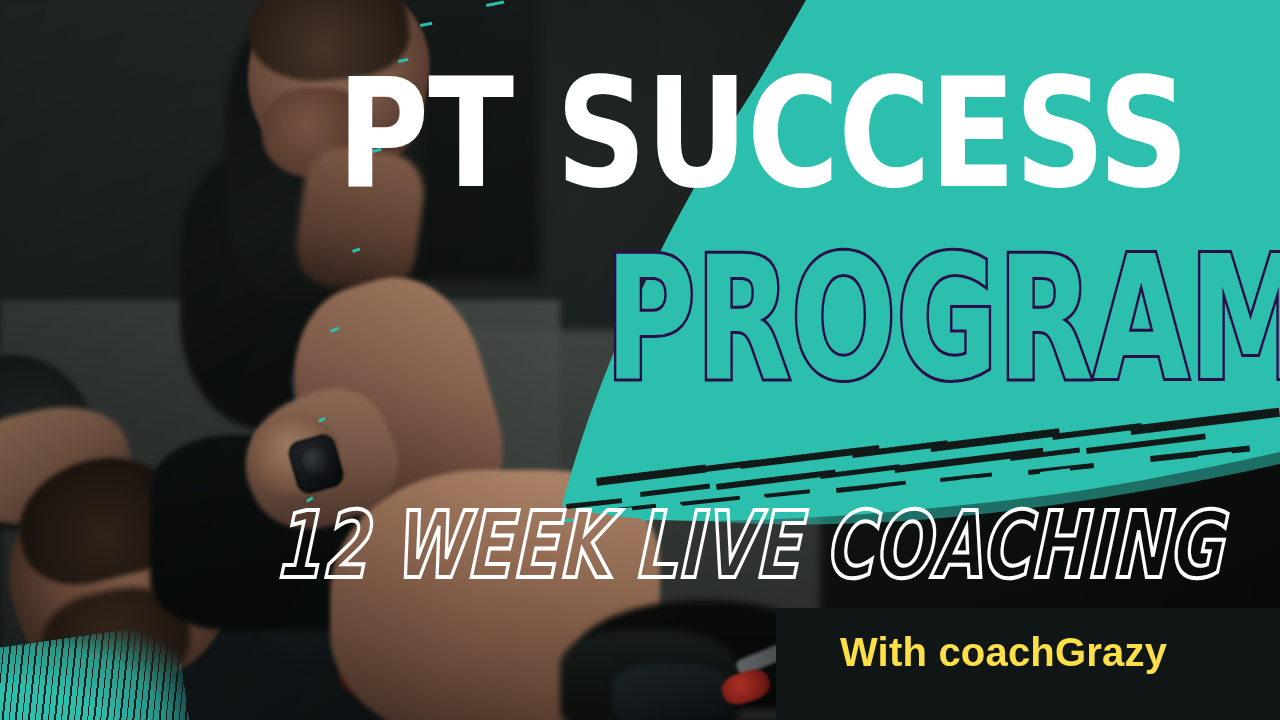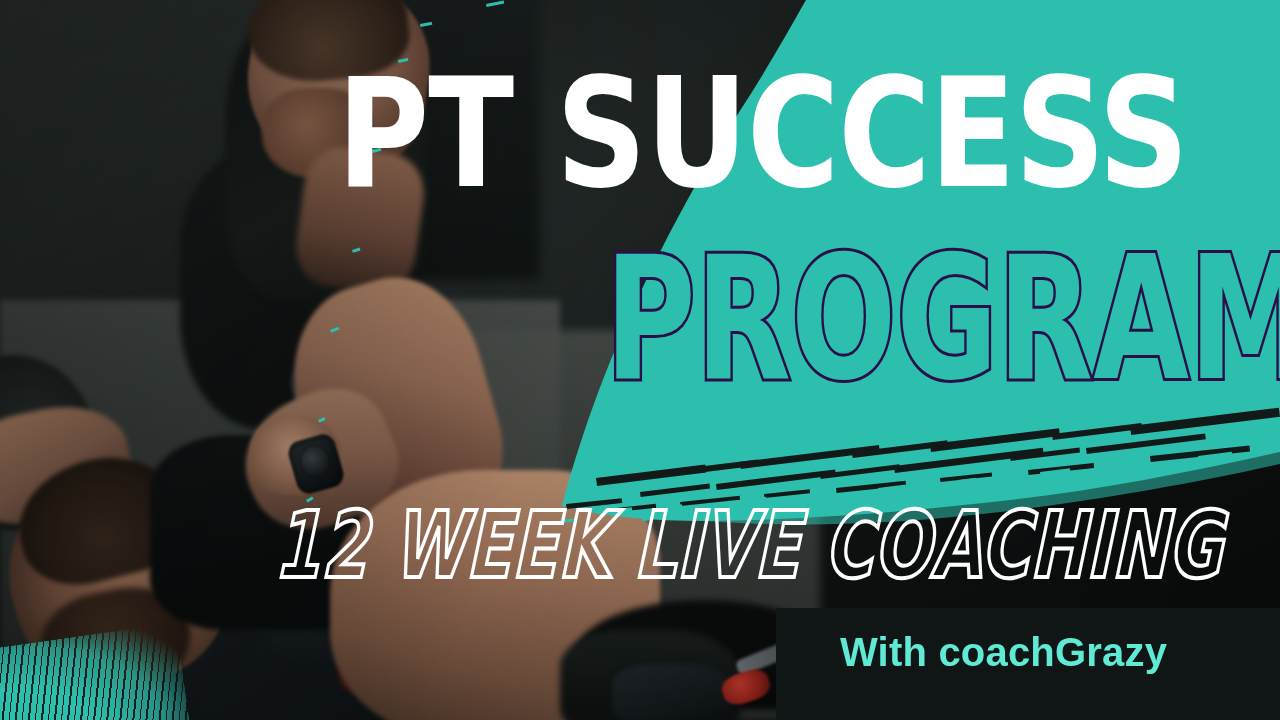--- a/index.html
+++ b/index.html
@@ -277,7 +277,7 @@
   }
   .byline{
     position:absolute;left:840px;top:630px;
-    font-size:40px;font-weight:700;color:#5eead4;
+    font-size:40px;font-weight:700;color:#fde047;
     font-family:"Liberation Sans",sans-serif;
     letter-spacing:.2px;white-space:nowrap;
   }

